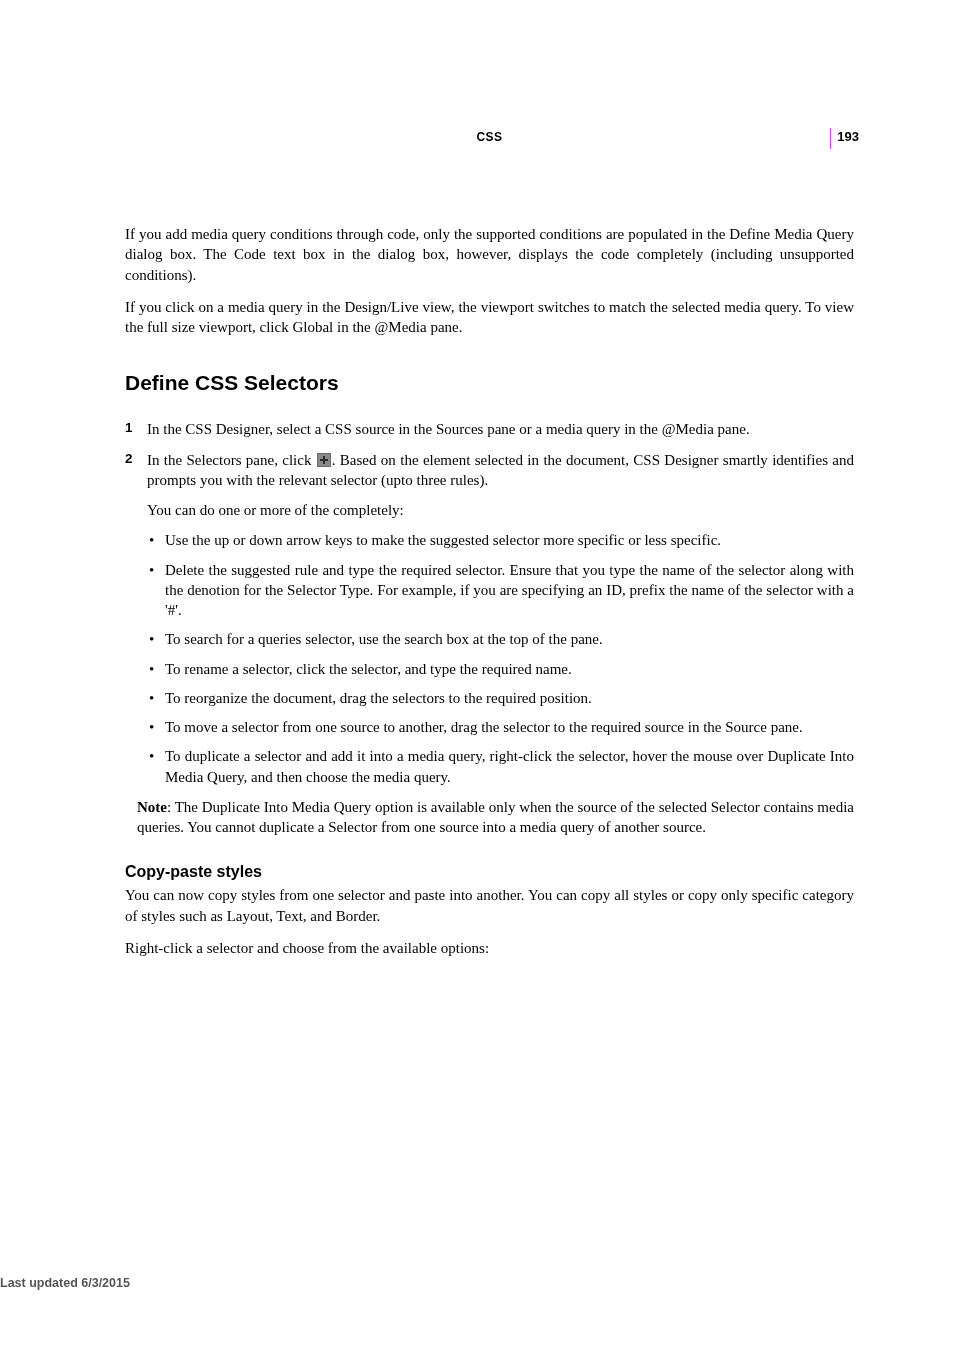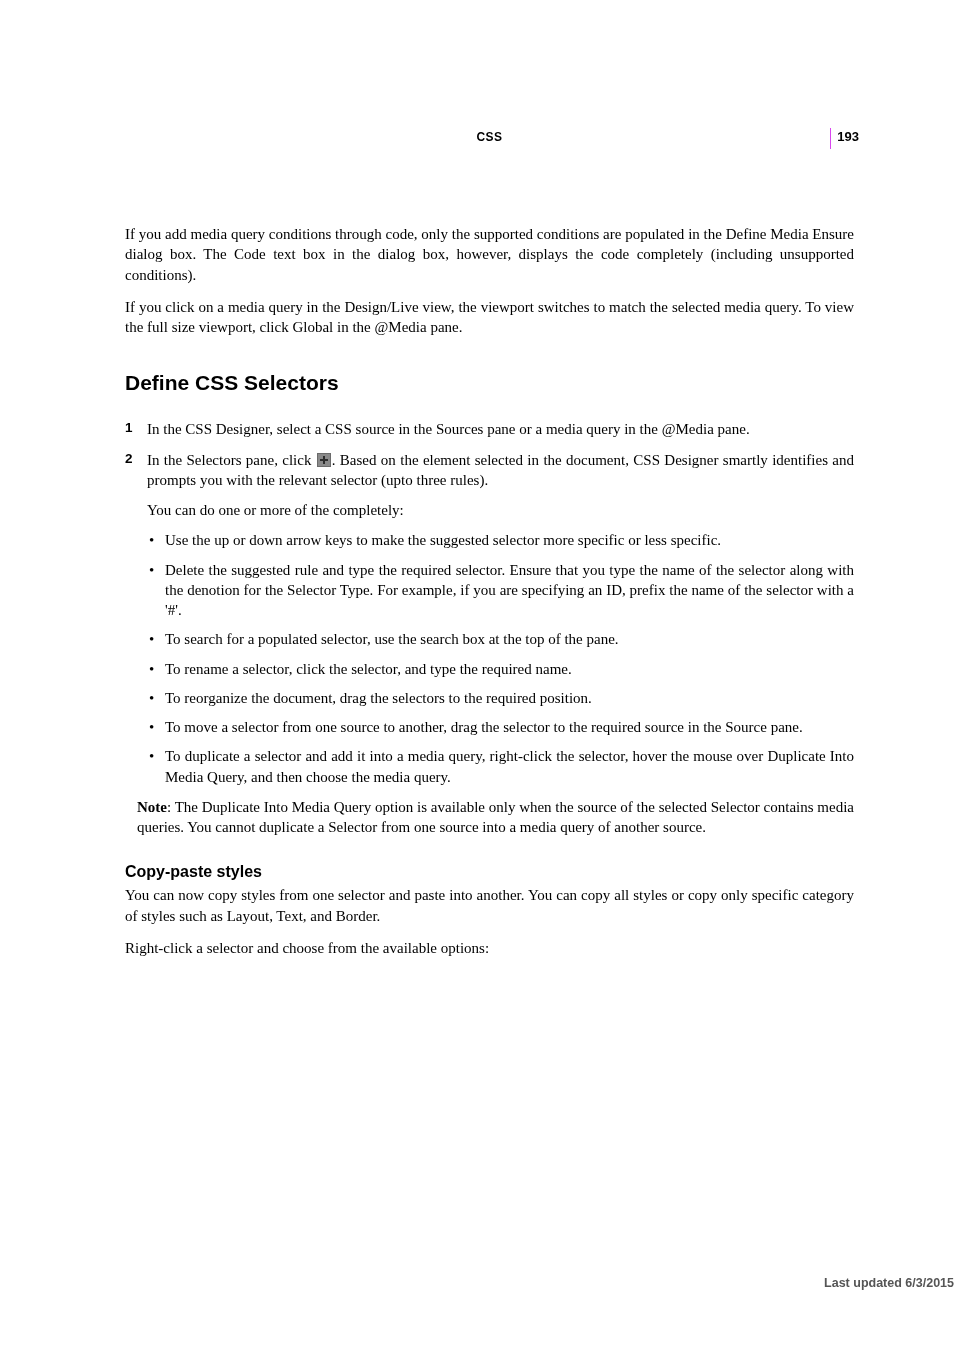--- a/index.html
+++ b/index.html
@@ -131,7 +131,7 @@
 
   <div class="section-label">CSS</div>
 
-  <p class="para">If you add media query conditions through code, only the supported conditions are populated in the Define Media Ensure dialog box. The Code text box in the dialog box, however, displays the code completely (including unsupported conditions).</p>
+  <p class="para">If you add media query conditions through code, only the supported conditions are populated in the Define Media Query dialog box. The Code text box in the dialog box, however, displays the code completely (including unsupported conditions).</p>
   <p class="para">If you click on a media query in the Design/Live view, the viewport switches to match the selected media query. To view the full size viewport, click Global in the @Media pane.</p>
 
   <h2 class="h2">Define CSS Selectors</h2>

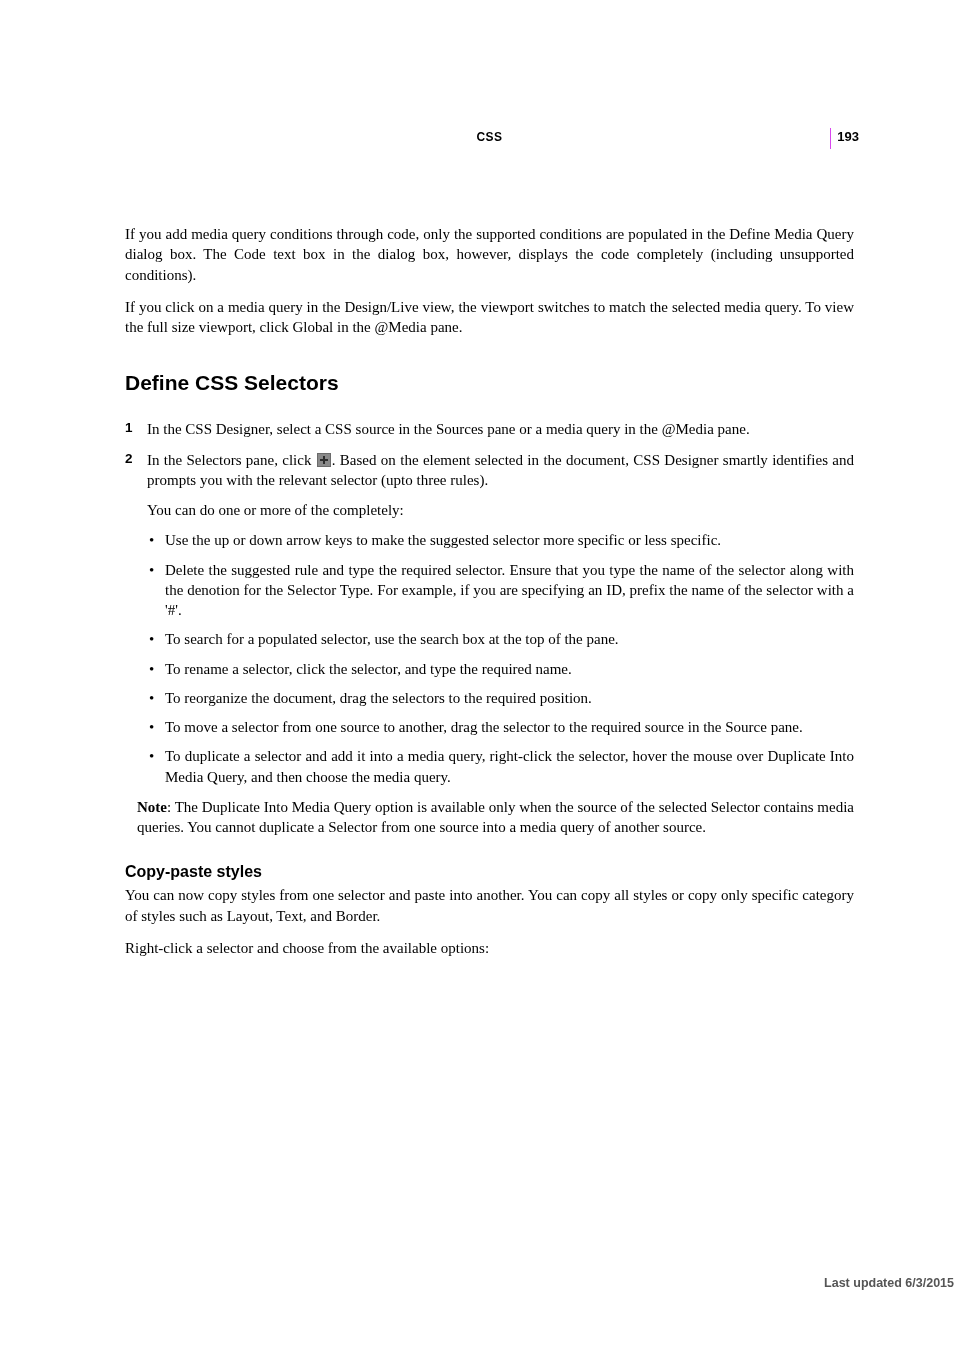--- a/index.html
+++ b/index.html
@@ -157,7 +157,7 @@
   <ul class="bullets">
     <li>Use the up or down arrow keys to make the suggested selector more specific or less specific.</li>
     <li>Delete the suggested rule and type the required selector. Ensure that you type the name of the selector along with the denotion for the Selector Type. For example, if you are specifying an ID, prefix the name of the selector with a '#'.</li>
-    <li>To search for a populated selector, use the search box at the top of the pane.</li>
+    <li>To search for a queries selector, use the search box at the top of the pane.</li>
     <li>To rename a selector, click the selector, and type the required name.</li>
     <li>To reorganize the document, drag the selectors to the required position.</li>
     <li>To move a selector from one source to another, drag the selector to the required source in the Source pane.</li>

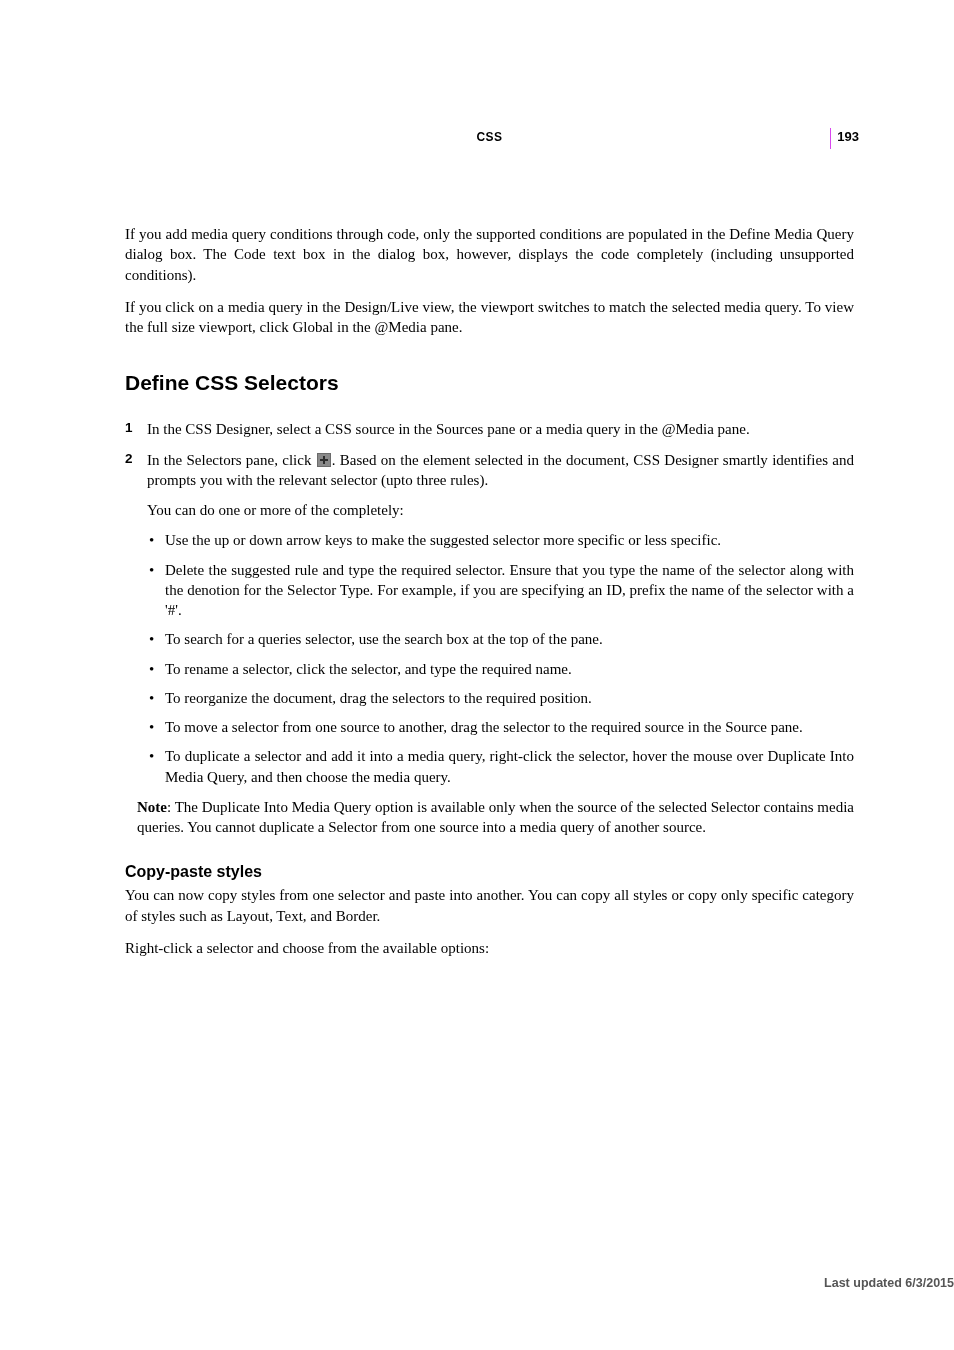--- a/index.html
+++ b/index.html
@@ -114,7 +114,7 @@
     bottom: 60px;
     left: 0;
     width: 100%;
-    text-align: right;
+    text-align: left;
     font-family: "Myriad Pro", Arial, Helvetica, sans-serif;
     font-weight: 700;
     font-size: 12.5px;

